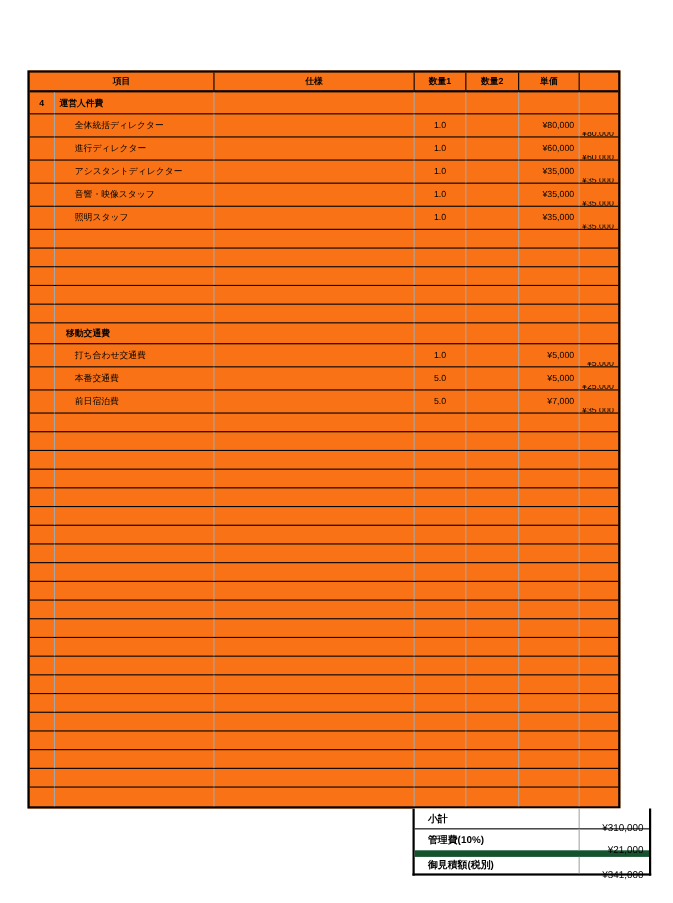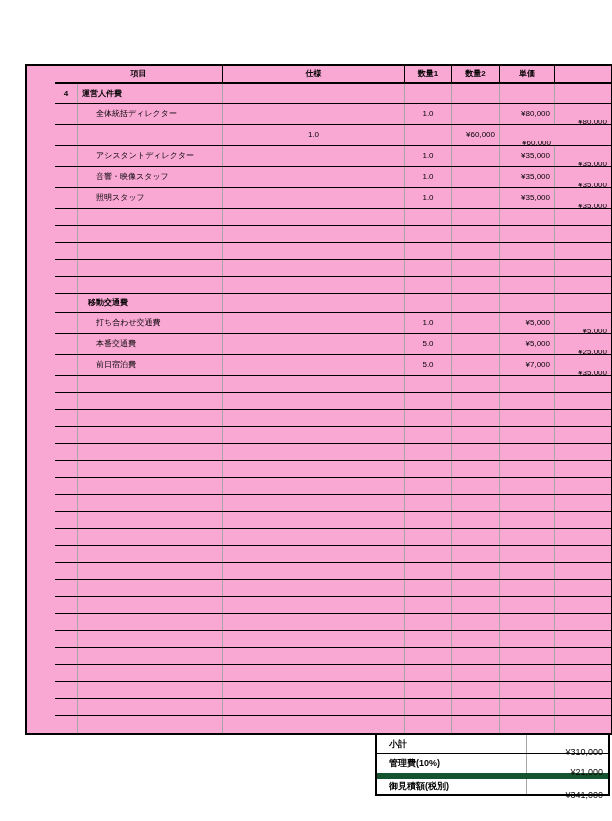--- a/index.html
+++ b/index.html
@@ -16,11 +16,10 @@
   
   #table{
     position:absolute;left:25px;top:64px;
-    width:588px;
+    width:539px;
     box-sizing:border-box;
     border:2px solid #000;
-    background:#f9a8d4;
-    padding-left:28px;
+    background:#f97316;
   }
   .row{
     display:grid;

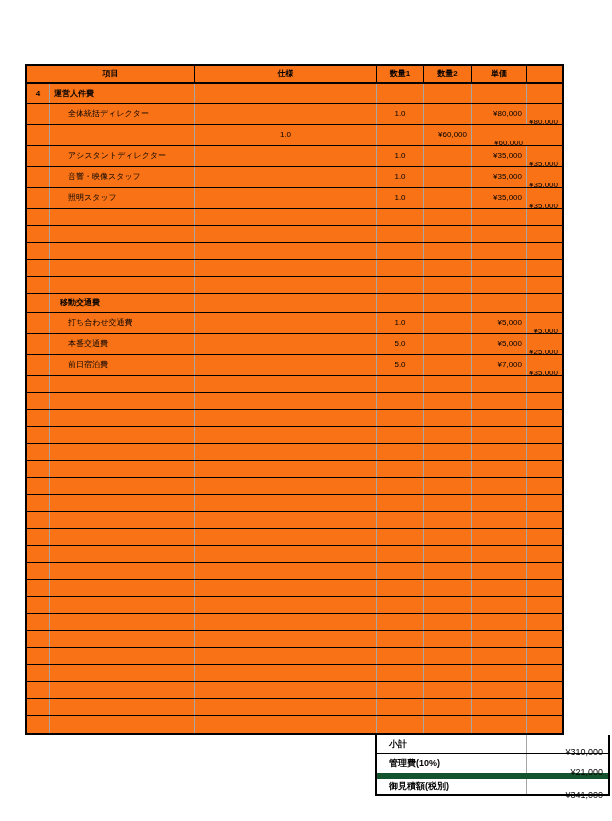--- a/index.html
+++ b/index.html
@@ -125,6 +125,7 @@
         </div>
         <div class="row item">
           <div class="c c-no"></div>
+          <div class="c c-name">進行ディレクター</div>
           <div class="c c-spec"></div>
           <div class="c c-q1">1.0</div>
           <div class="c c-q2"></div>

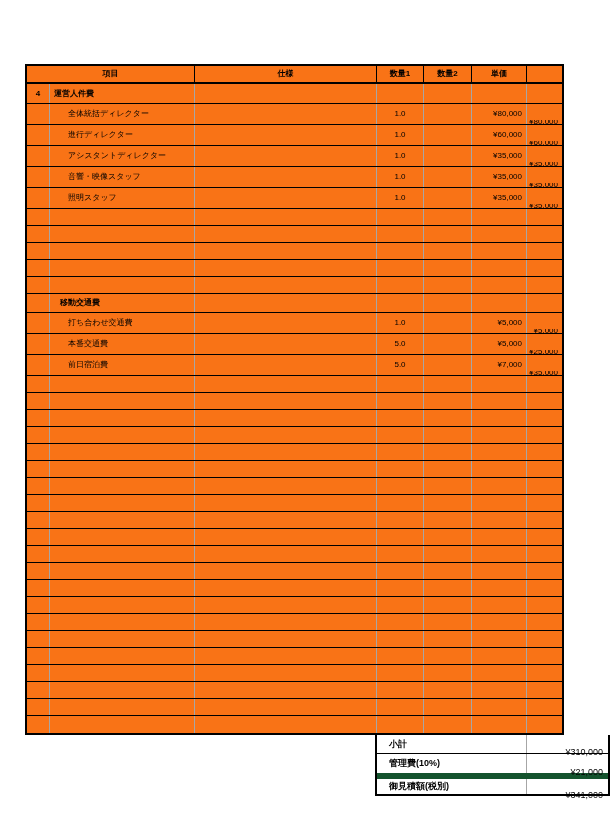--- a/index.html
+++ b/index.html
@@ -64,7 +64,7 @@
   
   #totals{
     position:absolute;left:375px;top:735px;
-    width:235px;
+    width:217px;
     box-sizing:border-box;
     border:2px solid #000;
     border-top:none;

